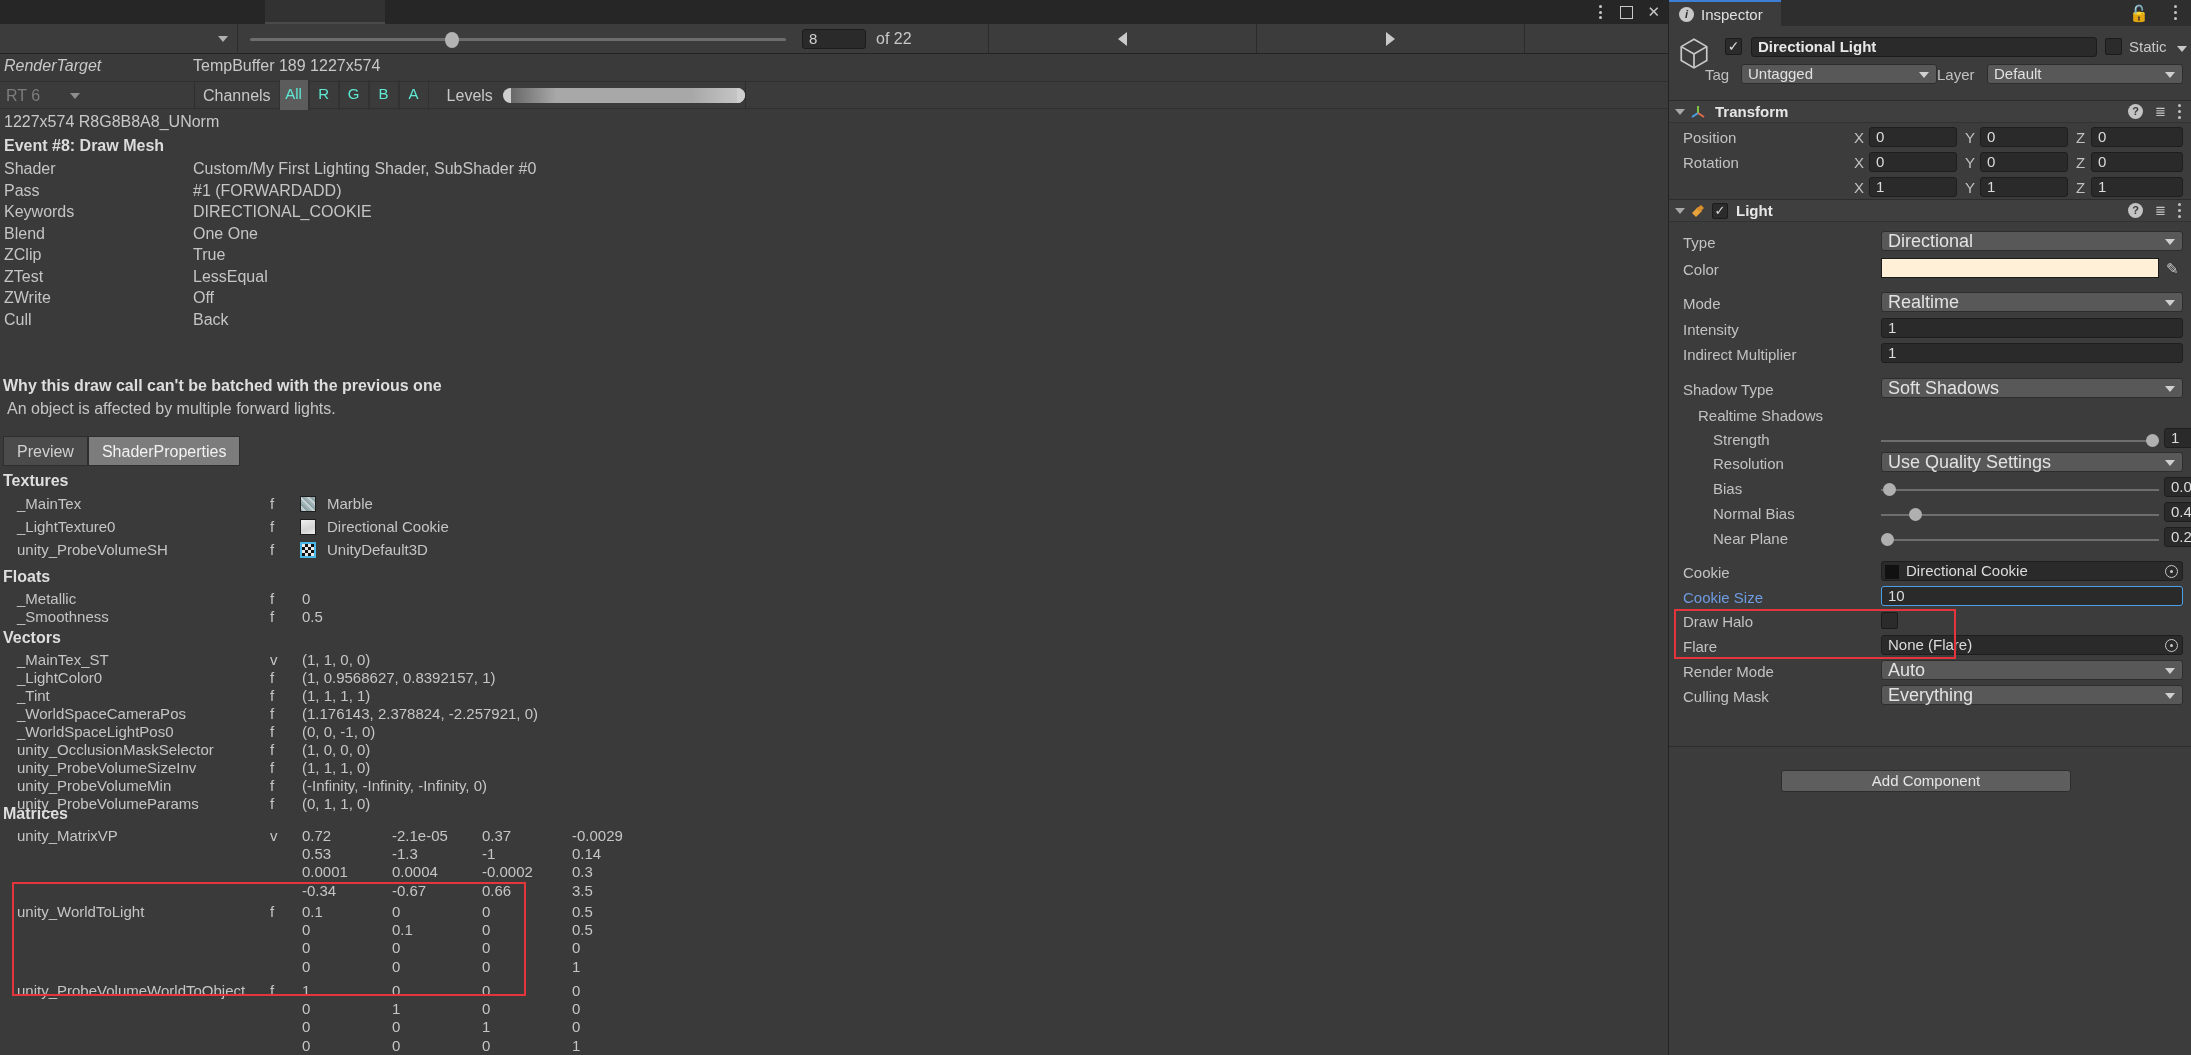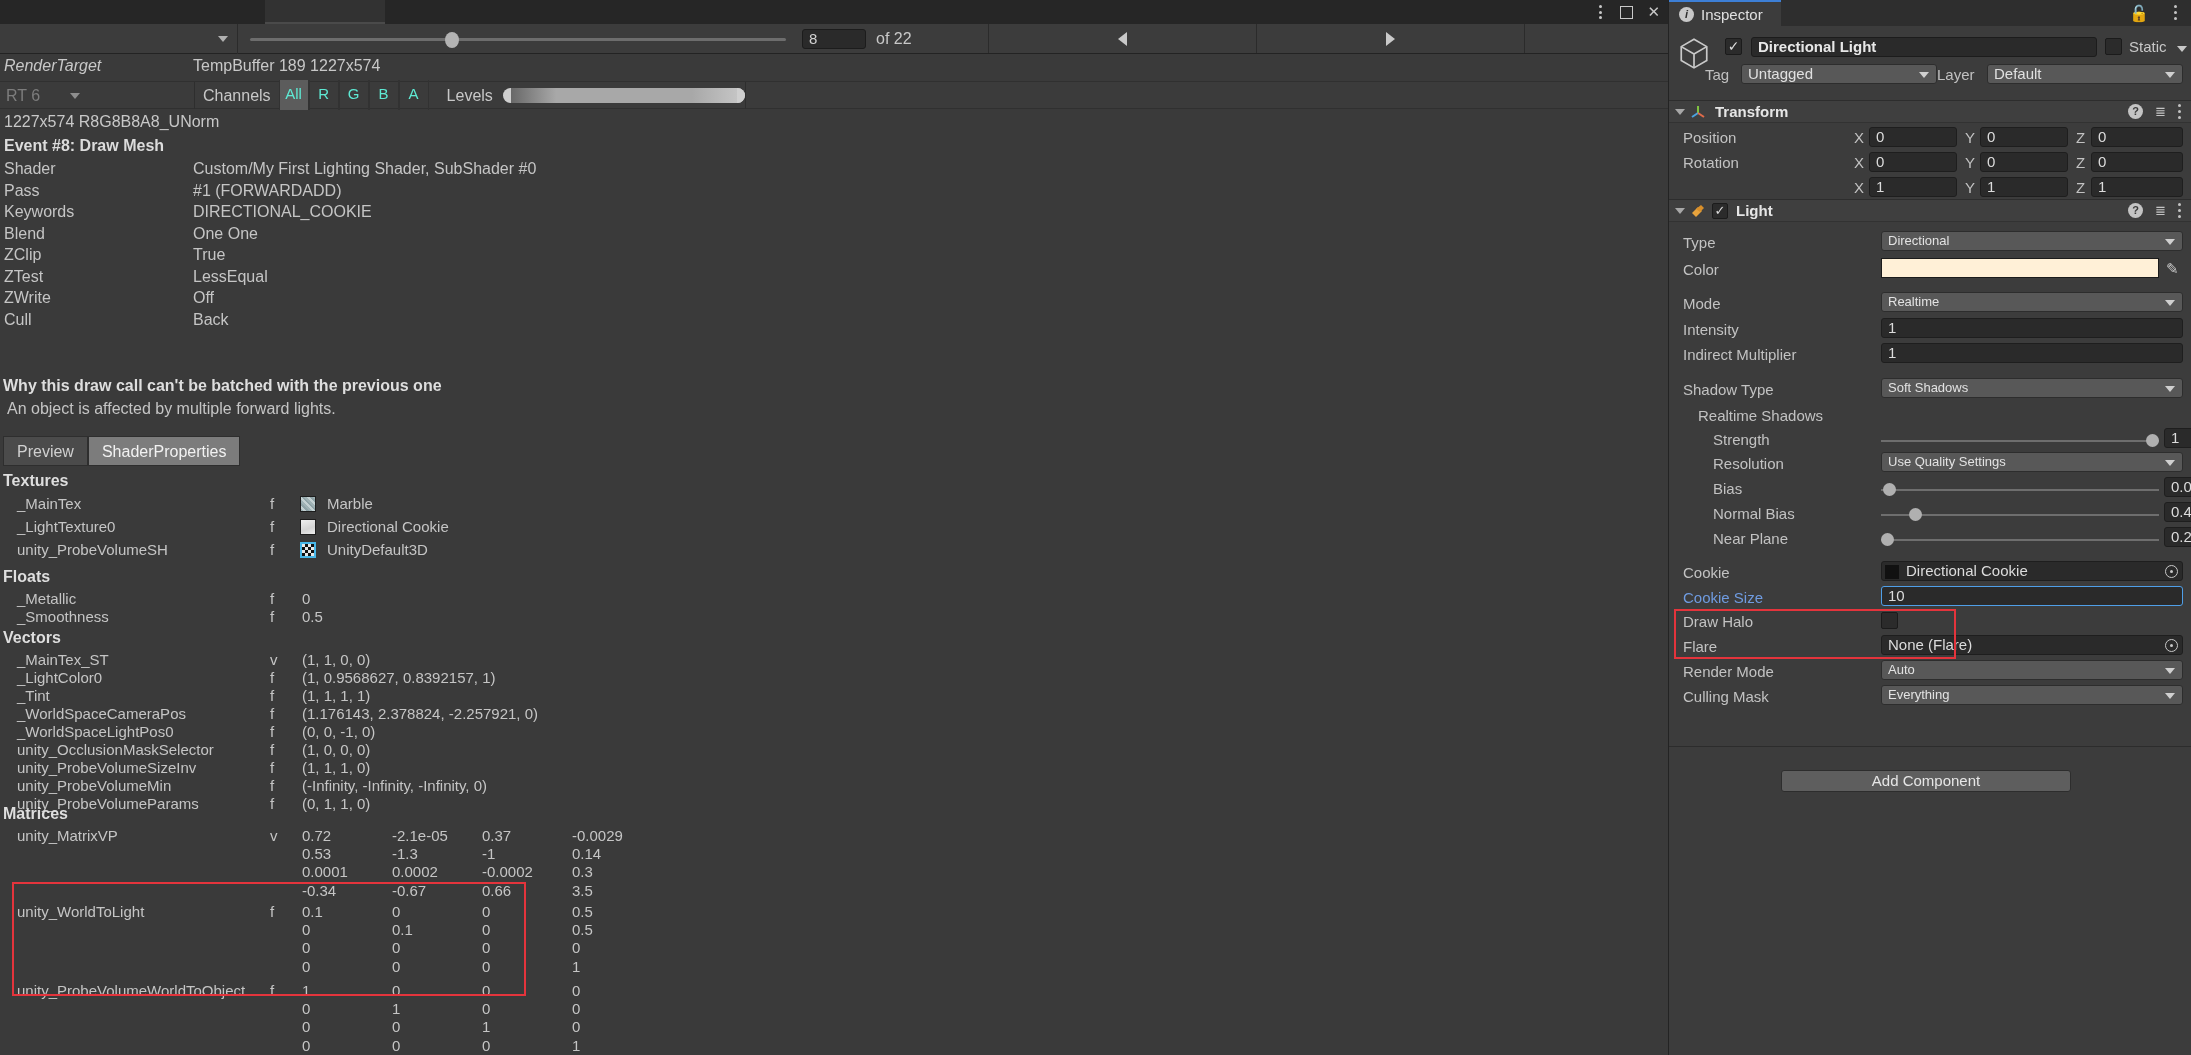--- a/index.html
+++ b/index.html
@@ -262,7 +262,7 @@
   .dd {
     position: absolute; height: 20px;
     background: #585858; border: 1px solid #2d2d2d; border-radius: 3px;
-    color: #e2e2e2; font-size: 13px; padding-left: 6px; line-height: 18px;
+    color: #e2e2e2; font-size: 18px; padding-left: 6px; line-height: 18px;
   }
   .dd .caret {
     position: absolute; right: 7px; top: 7px;

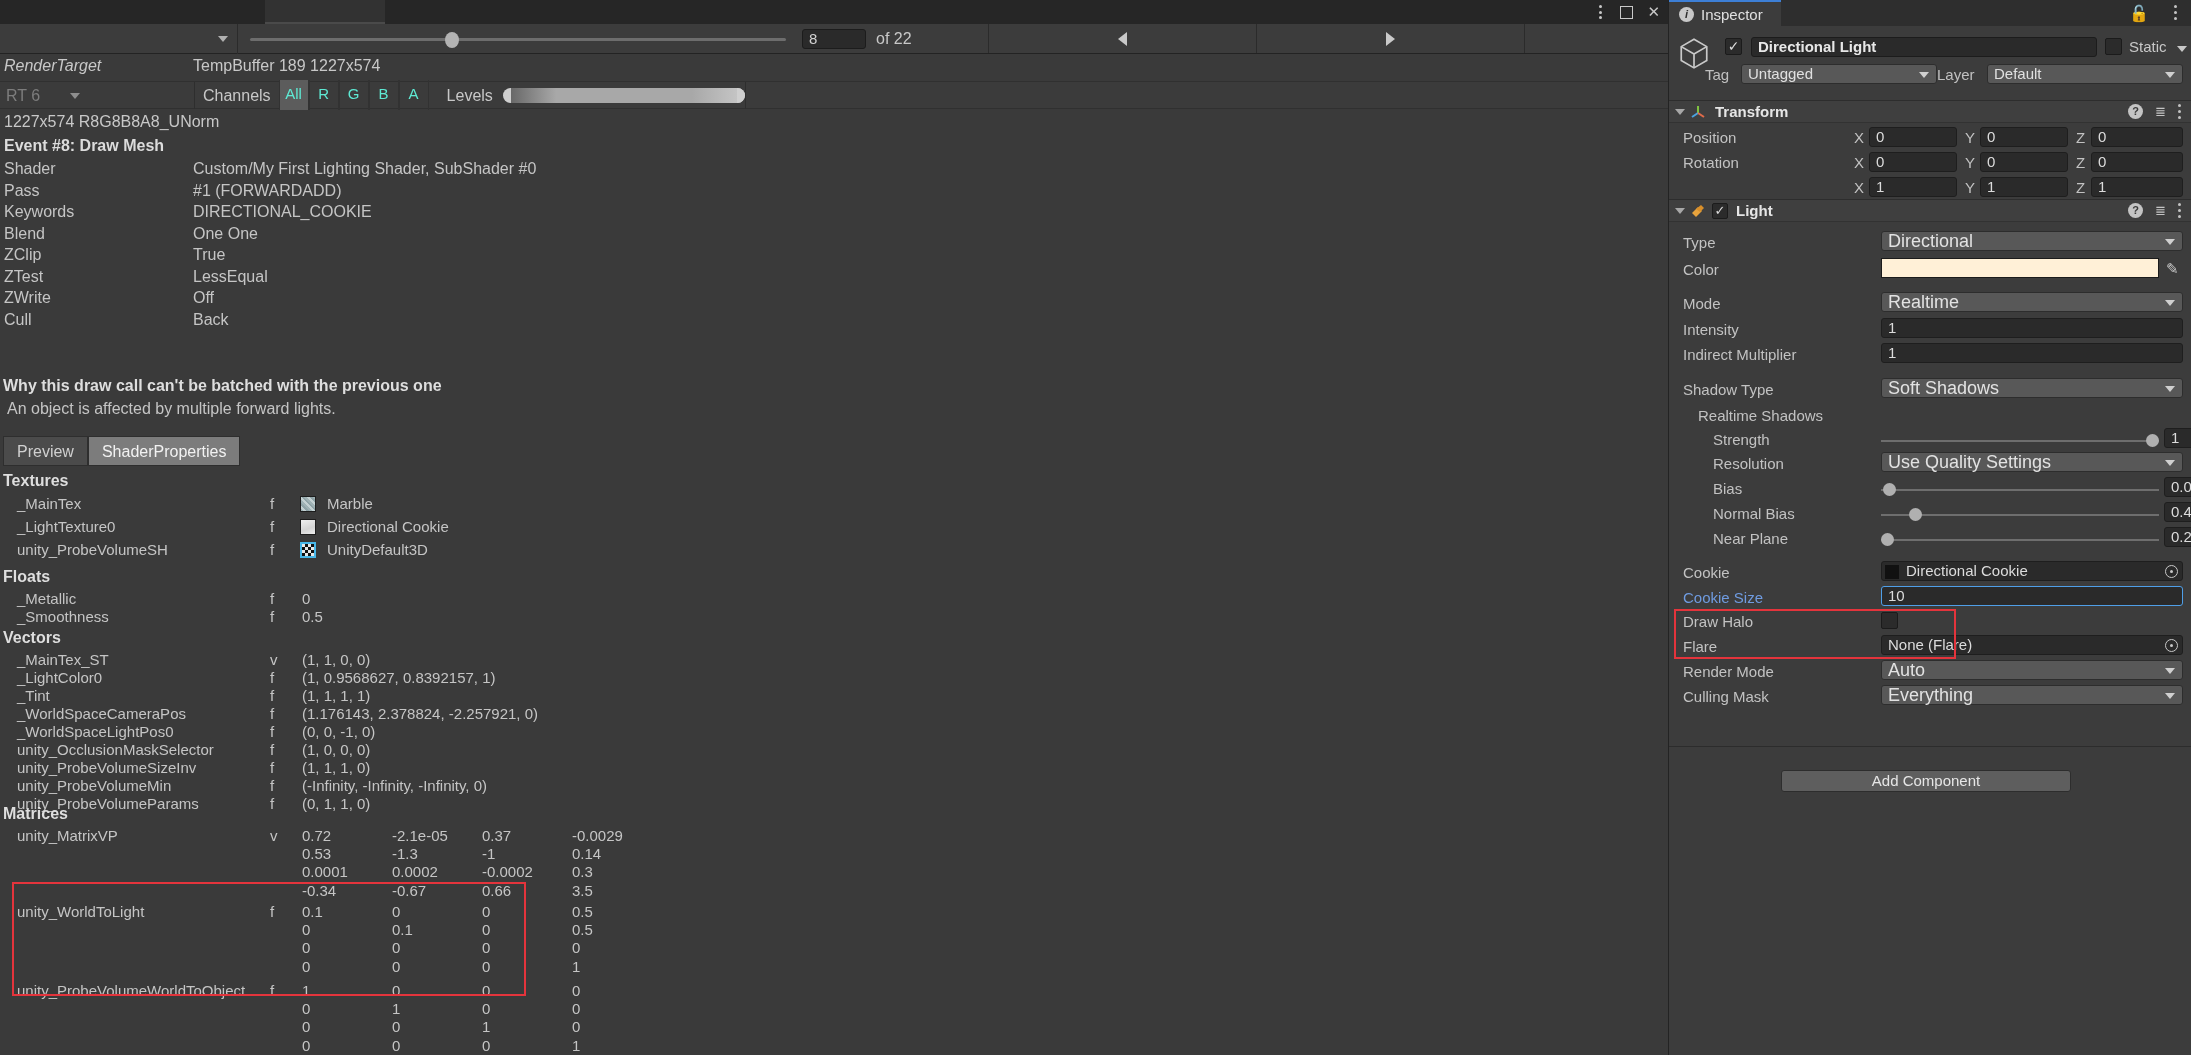--- a/index.html
+++ b/index.html
@@ -504,7 +504,7 @@
         </div>
         <div class="mrow">
           <span class="mcell">0.0001</span>
-          <span class="mcell">0.0002</span>
+          <span class="mcell">0.0004</span>
           <span class="mcell">-0.0002</span>
           <span class="mcell">0.3</span>
         </div>

